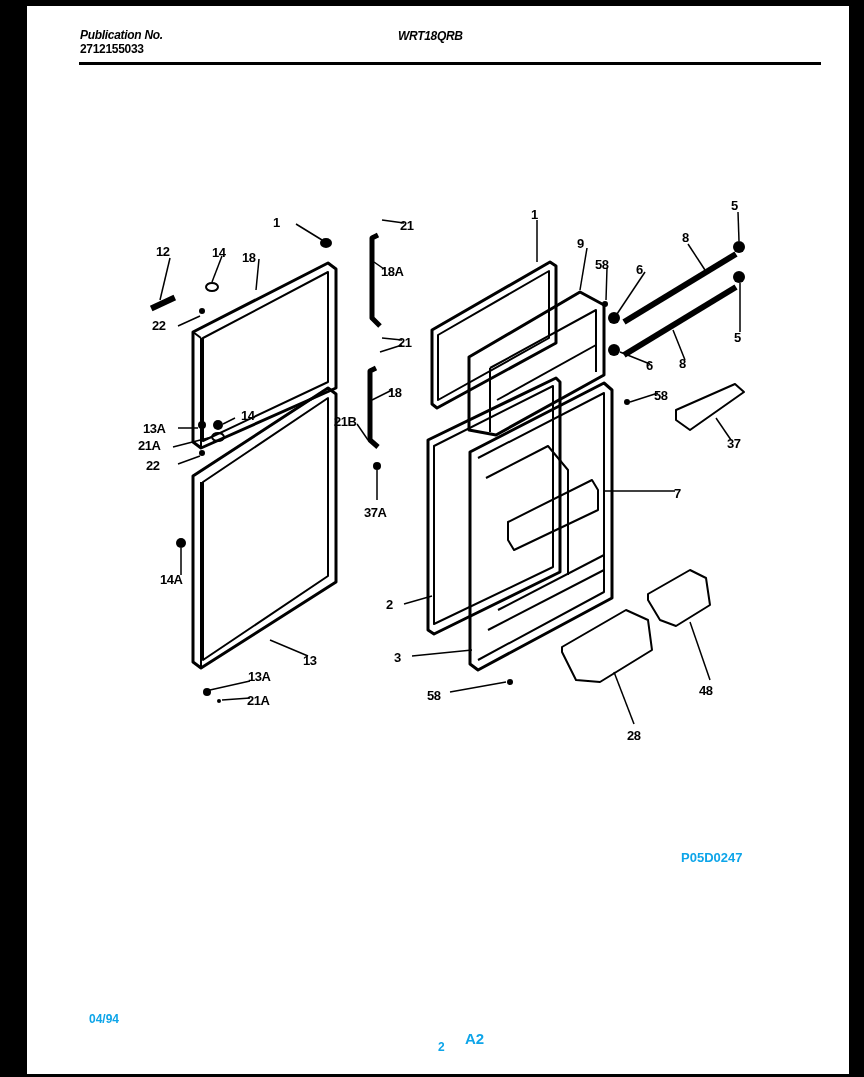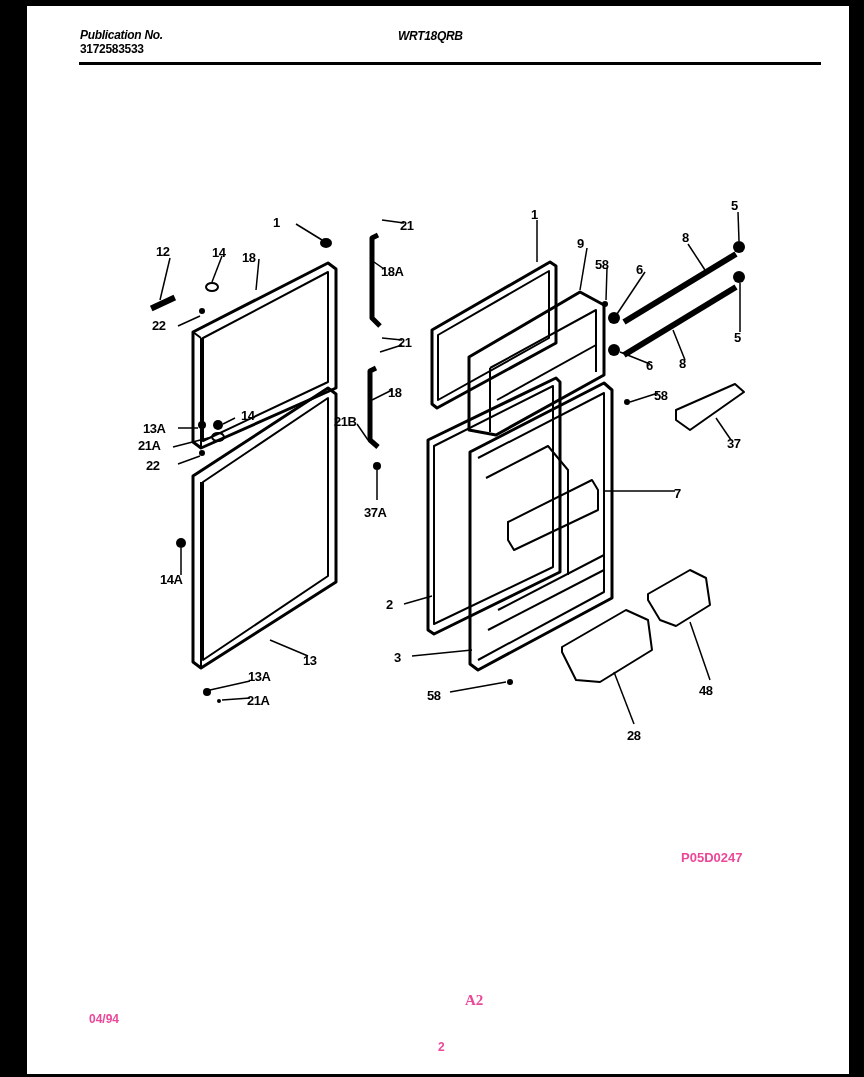--- a/index.html
+++ b/index.html
@@ -16,7 +16,7 @@
 <div class="page"></div>
 
 <div class="hdr" style="left:80px; top:28px;font-style:italic;">Publication No.</div>
-<div class="hdr" style="left:80px; top:42px;">3172583533</div>
+<div class="hdr" style="left:80px; top:42px;">2712155033</div>
 <div class="hdr" style="left:398px; top:29px;font-style:italic;">WRT18QRB</div>
 <div class="rule" style="left:79px; width:742px; top:62px;"></div>
 

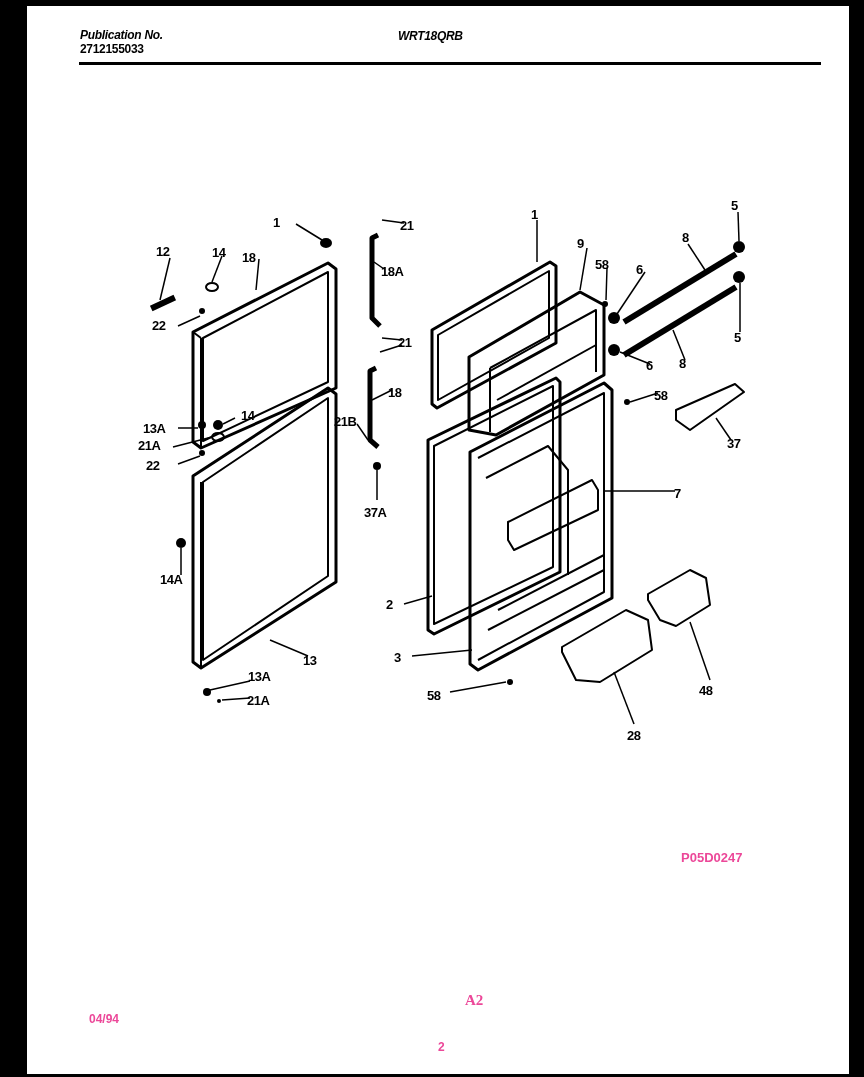--- a/index.html
+++ b/index.html
@@ -8,7 +8,7 @@
     .hdr { position: absolute; font-weight: bold; font-size: 12px; color: #000; letter-spacing: -0.3px; }
     .rule { position: absolute; left: 52px; top: 56px; width: 768px; height: 3px; background: #000; }
     svg.diagram { position: absolute; left: 0; top: 0; width: 864px; height: 1077px; }
-    .footer { position: absolute; font-weight: bold; color: #ec4899; }
+    .footer { position: absolute; font-weight: bold; color: #0ea5e9; }
   </style>
 </head>
 <body>

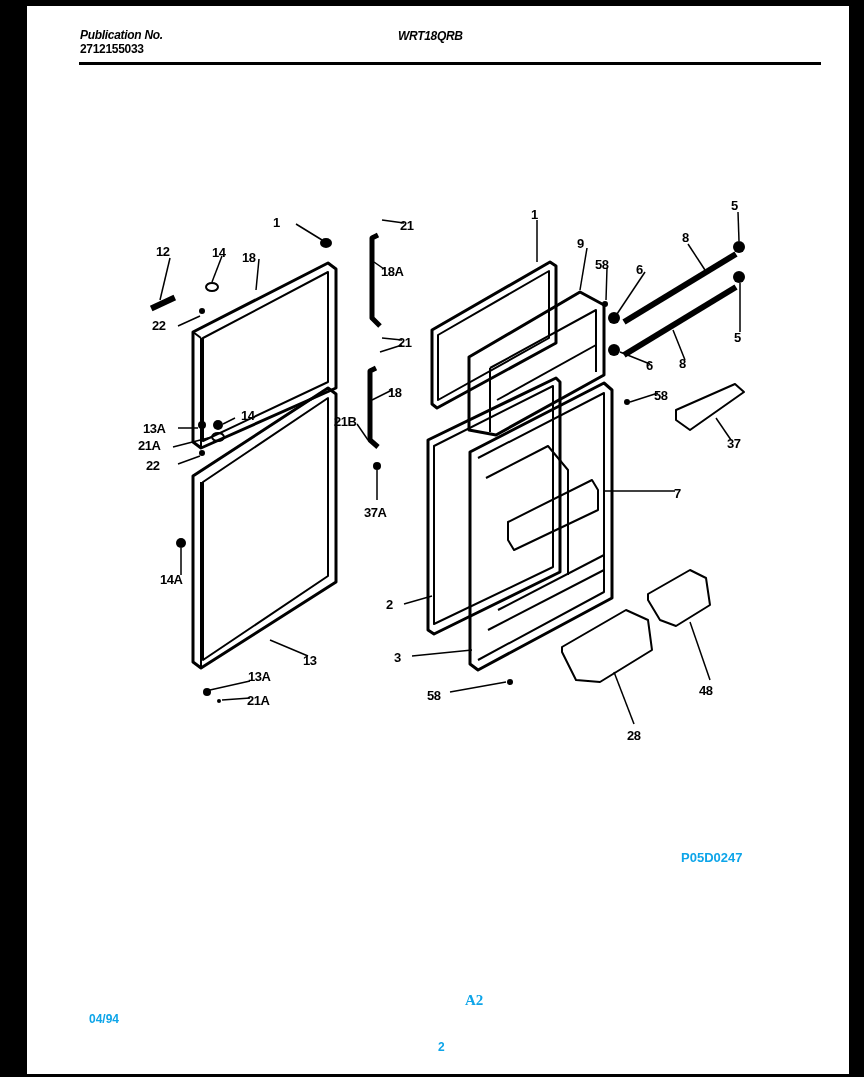--- a/index.html
+++ b/index.html
@@ -176,6 +176,6 @@
 <div class="footer" style="left:681px; top:850px; font-size:13px;">P05D0247</div>
 <div class="footer" style="left:89px; top:1012px; font-size:12px;">04/94</div>
 <div class="footer" style="left:438px; top:1040px; font-size:12px;">2</div>
-<div class="footer" style="left:465px; top:992px; font-size:15px;font-family:Liberation Serif, serif;">A2</div>
+<div class="footer" style="left:465px; top:1030px; font-size:15px;">A2</div>
 
 </body></html>

